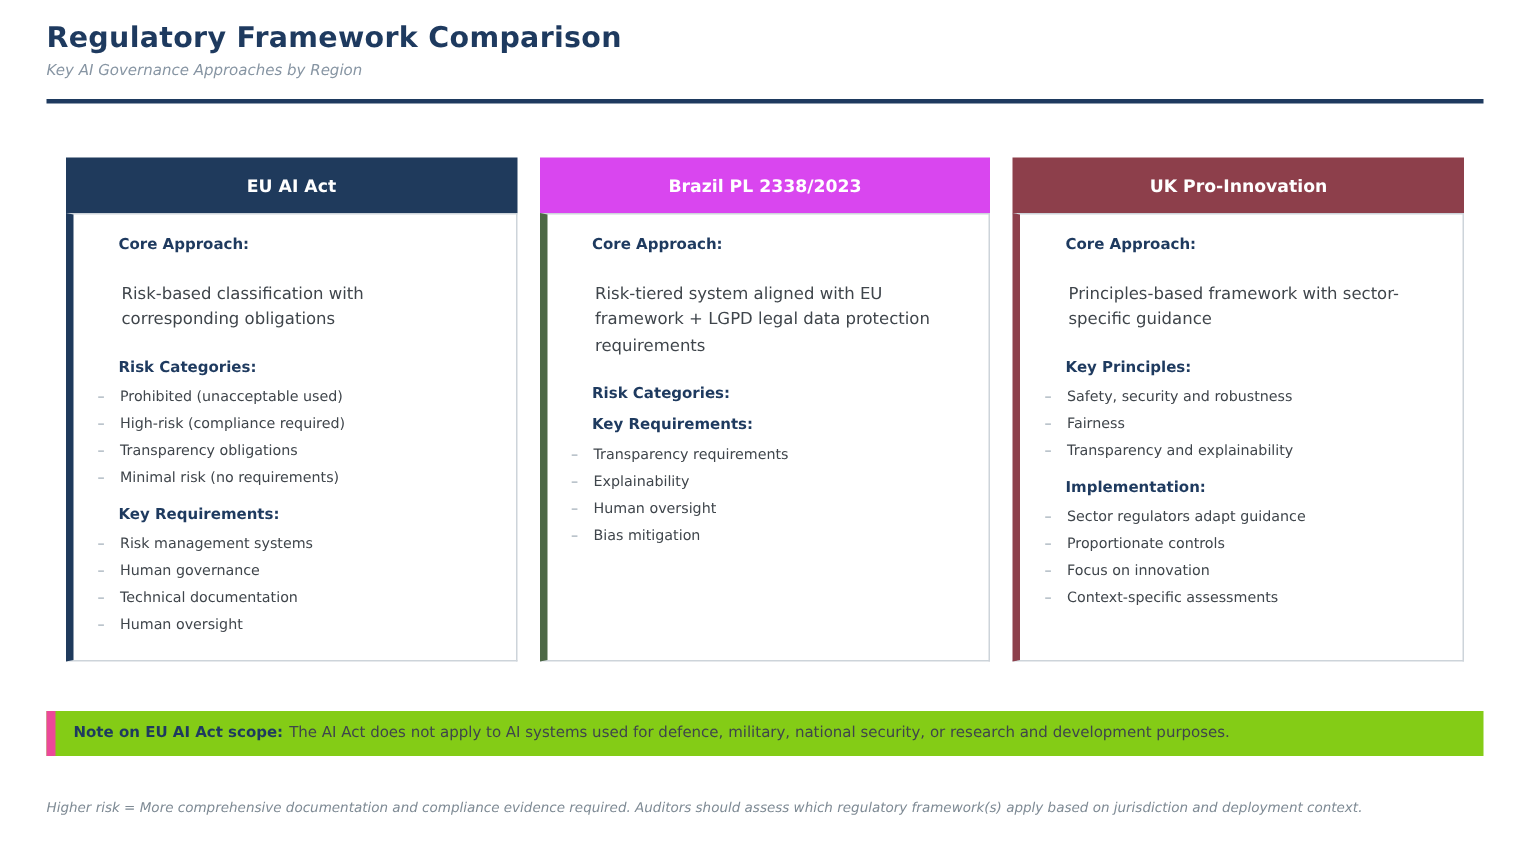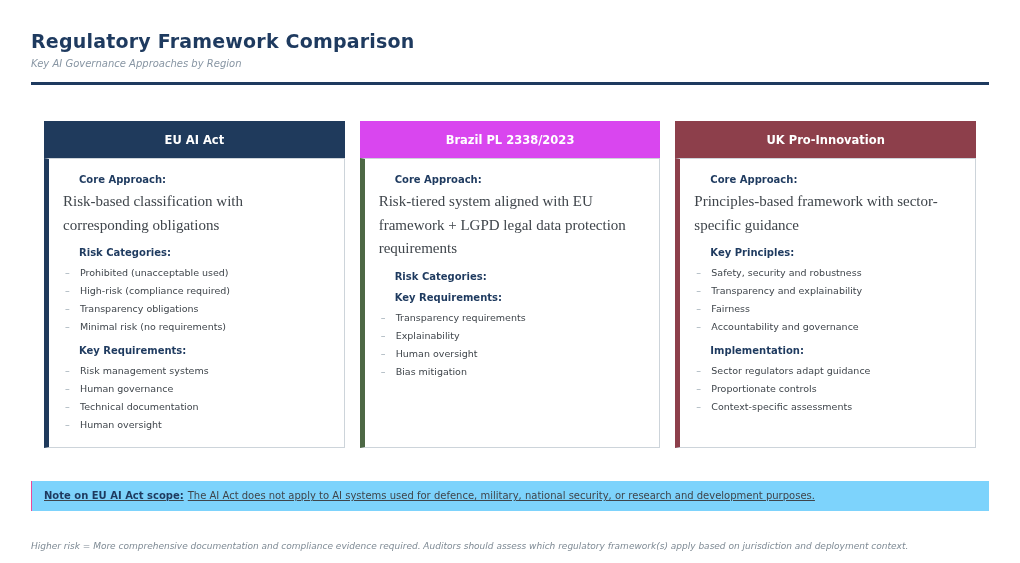--- a/index.html
+++ b/index.html
@@ -11,7 +11,7 @@
     color: #3f454b;
     overflow: hidden;
   }
-  .page { padding: 30px 31px 0 31px; }
+  .page { padding: 14px 31px 0 31px; }
 
   .page-title {
     margin: 0;

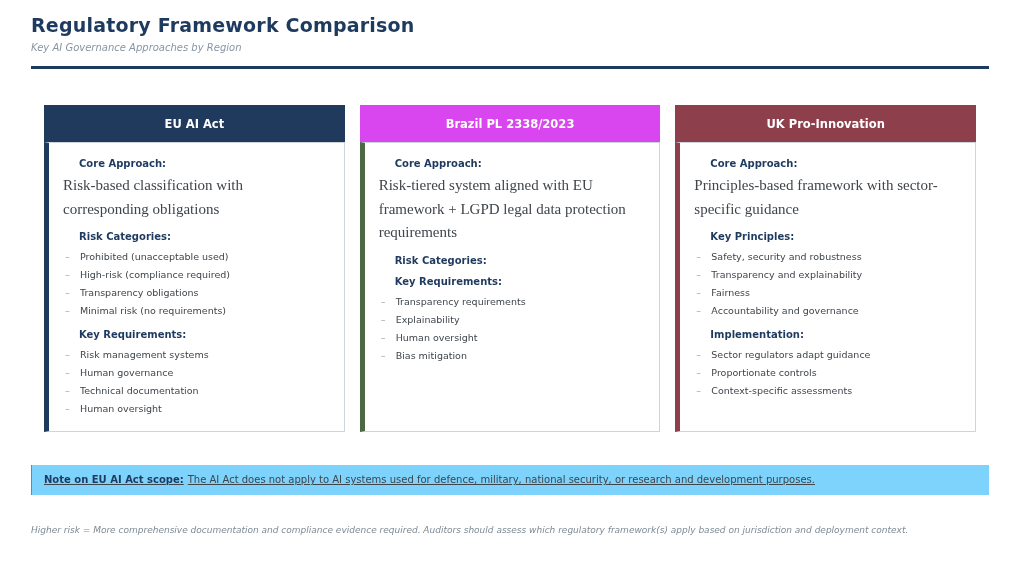--- a/index.html
+++ b/index.html
@@ -68,11 +68,10 @@
   }
   .section-heading.first { margin-top: 7px; }
   .section-text {
-    margin: 0;
-    font-size: 15px;
+    margin: 18px;
+    font-size: 11px;
     line-height: 1.58;
     color: #3f454b;
-    font-family: Liberation Serif, serif;
   }
   ul.card-list {
     list-style: none;

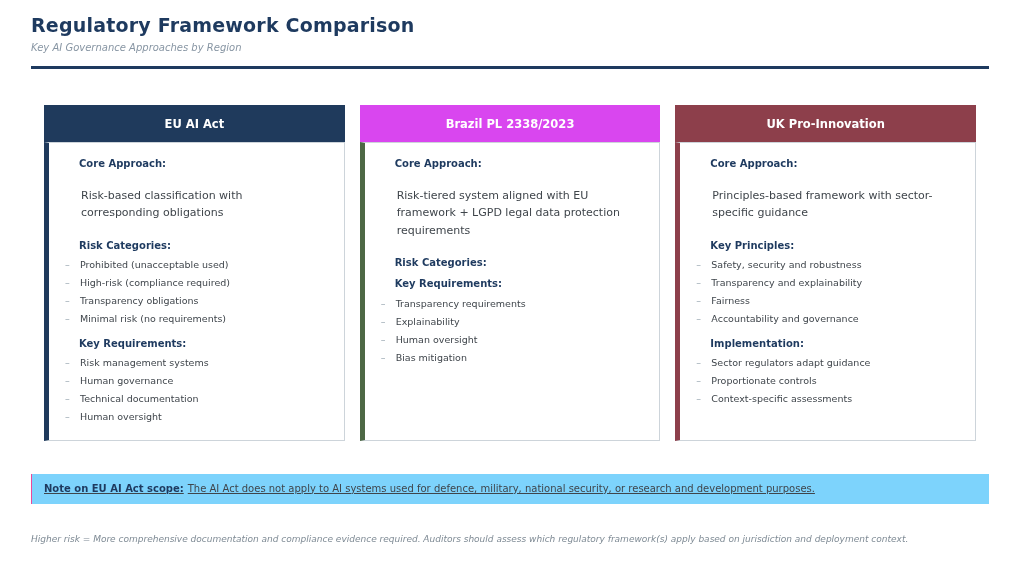--- a/index.html
+++ b/index.html
@@ -177,8 +177,8 @@
         <div class="section-heading">Key Principles:</div>
         <ul class="card-list">
           <li>Safety, security and robustness</li>
+          <li>Fairness</li>
           <li>Transparency and explainability</li>
-          <li>Fairness</li>
           <li>Accountability and governance</li>
         </ul>
         <div class="section-heading">Implementation:</div>

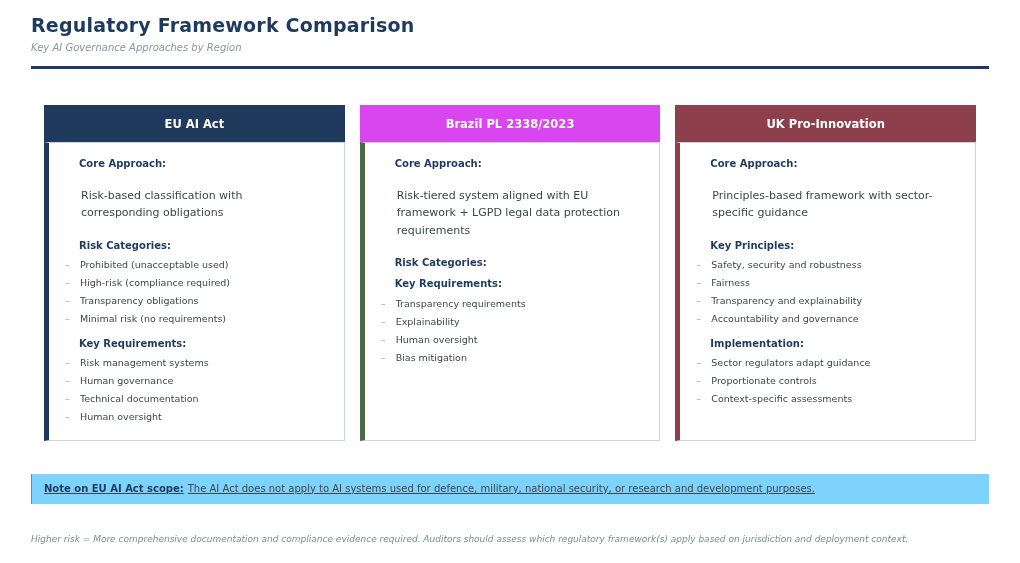--- a/index.html
+++ b/index.html
@@ -179,7 +179,6 @@
           <li>Safety, security and robustness</li>
           <li>Fairness</li>
           <li>Transparency and explainability</li>
-          <li>Accountability and governance</li>
         </ul>
         <div class="section-heading">Implementation:</div>
         <ul class="card-list">

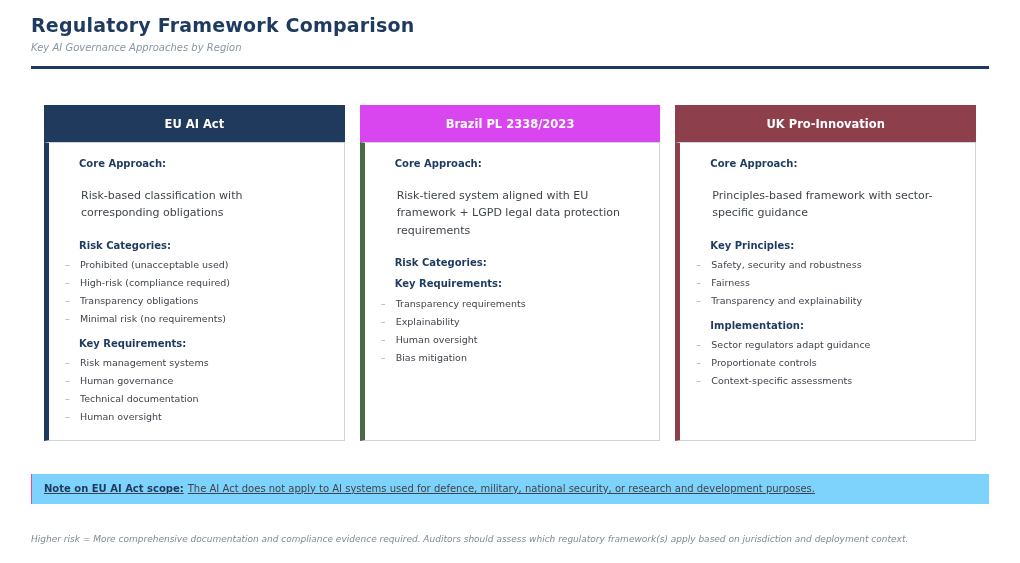--- a/index.html
+++ b/index.html
@@ -184,6 +184,7 @@
         <ul class="card-list">
           <li>Sector regulators adapt guidance</li>
           <li>Proportionate controls</li>
+          <li>Focus on innovation</li>
           <li>Context-specific assessments</li>
         </ul>
       </div>

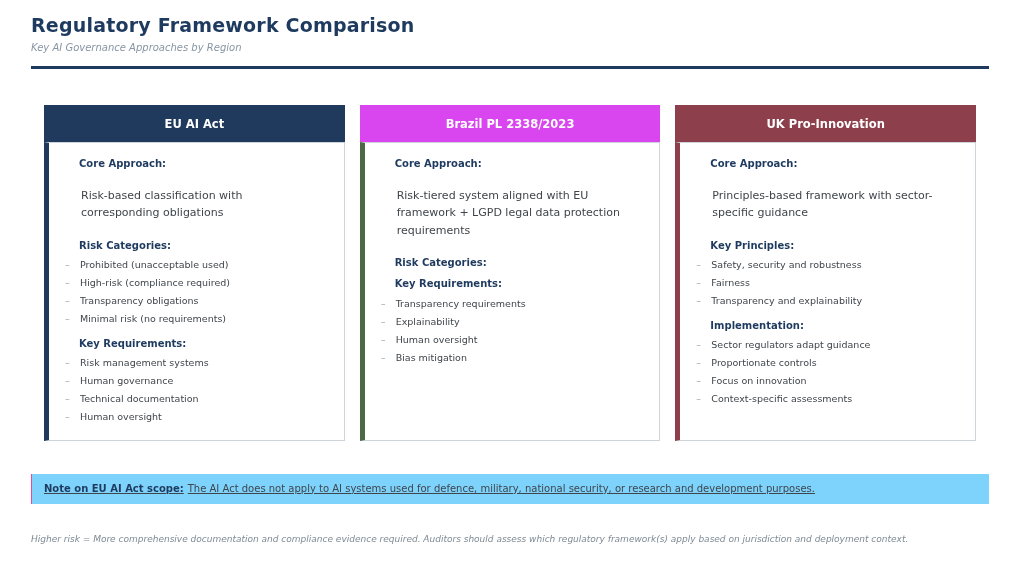--- a/index.html
+++ b/index.html
@@ -93,13 +93,12 @@
 
   .note-box {
     margin: 33px 31px 0 31px;
-    background: #7dd3fc;
-    border-left: 1px solid #ec4899;
+    background: #84cc16;
+    border-left: 6px solid #ec4899;
     padding: 8px 12px;
     font-size: 10px;
     line-height: 1.4;
     color: #3f454b;
-    text-decoration: underline;
   }
   .note-label {
     font-weight: bold;

